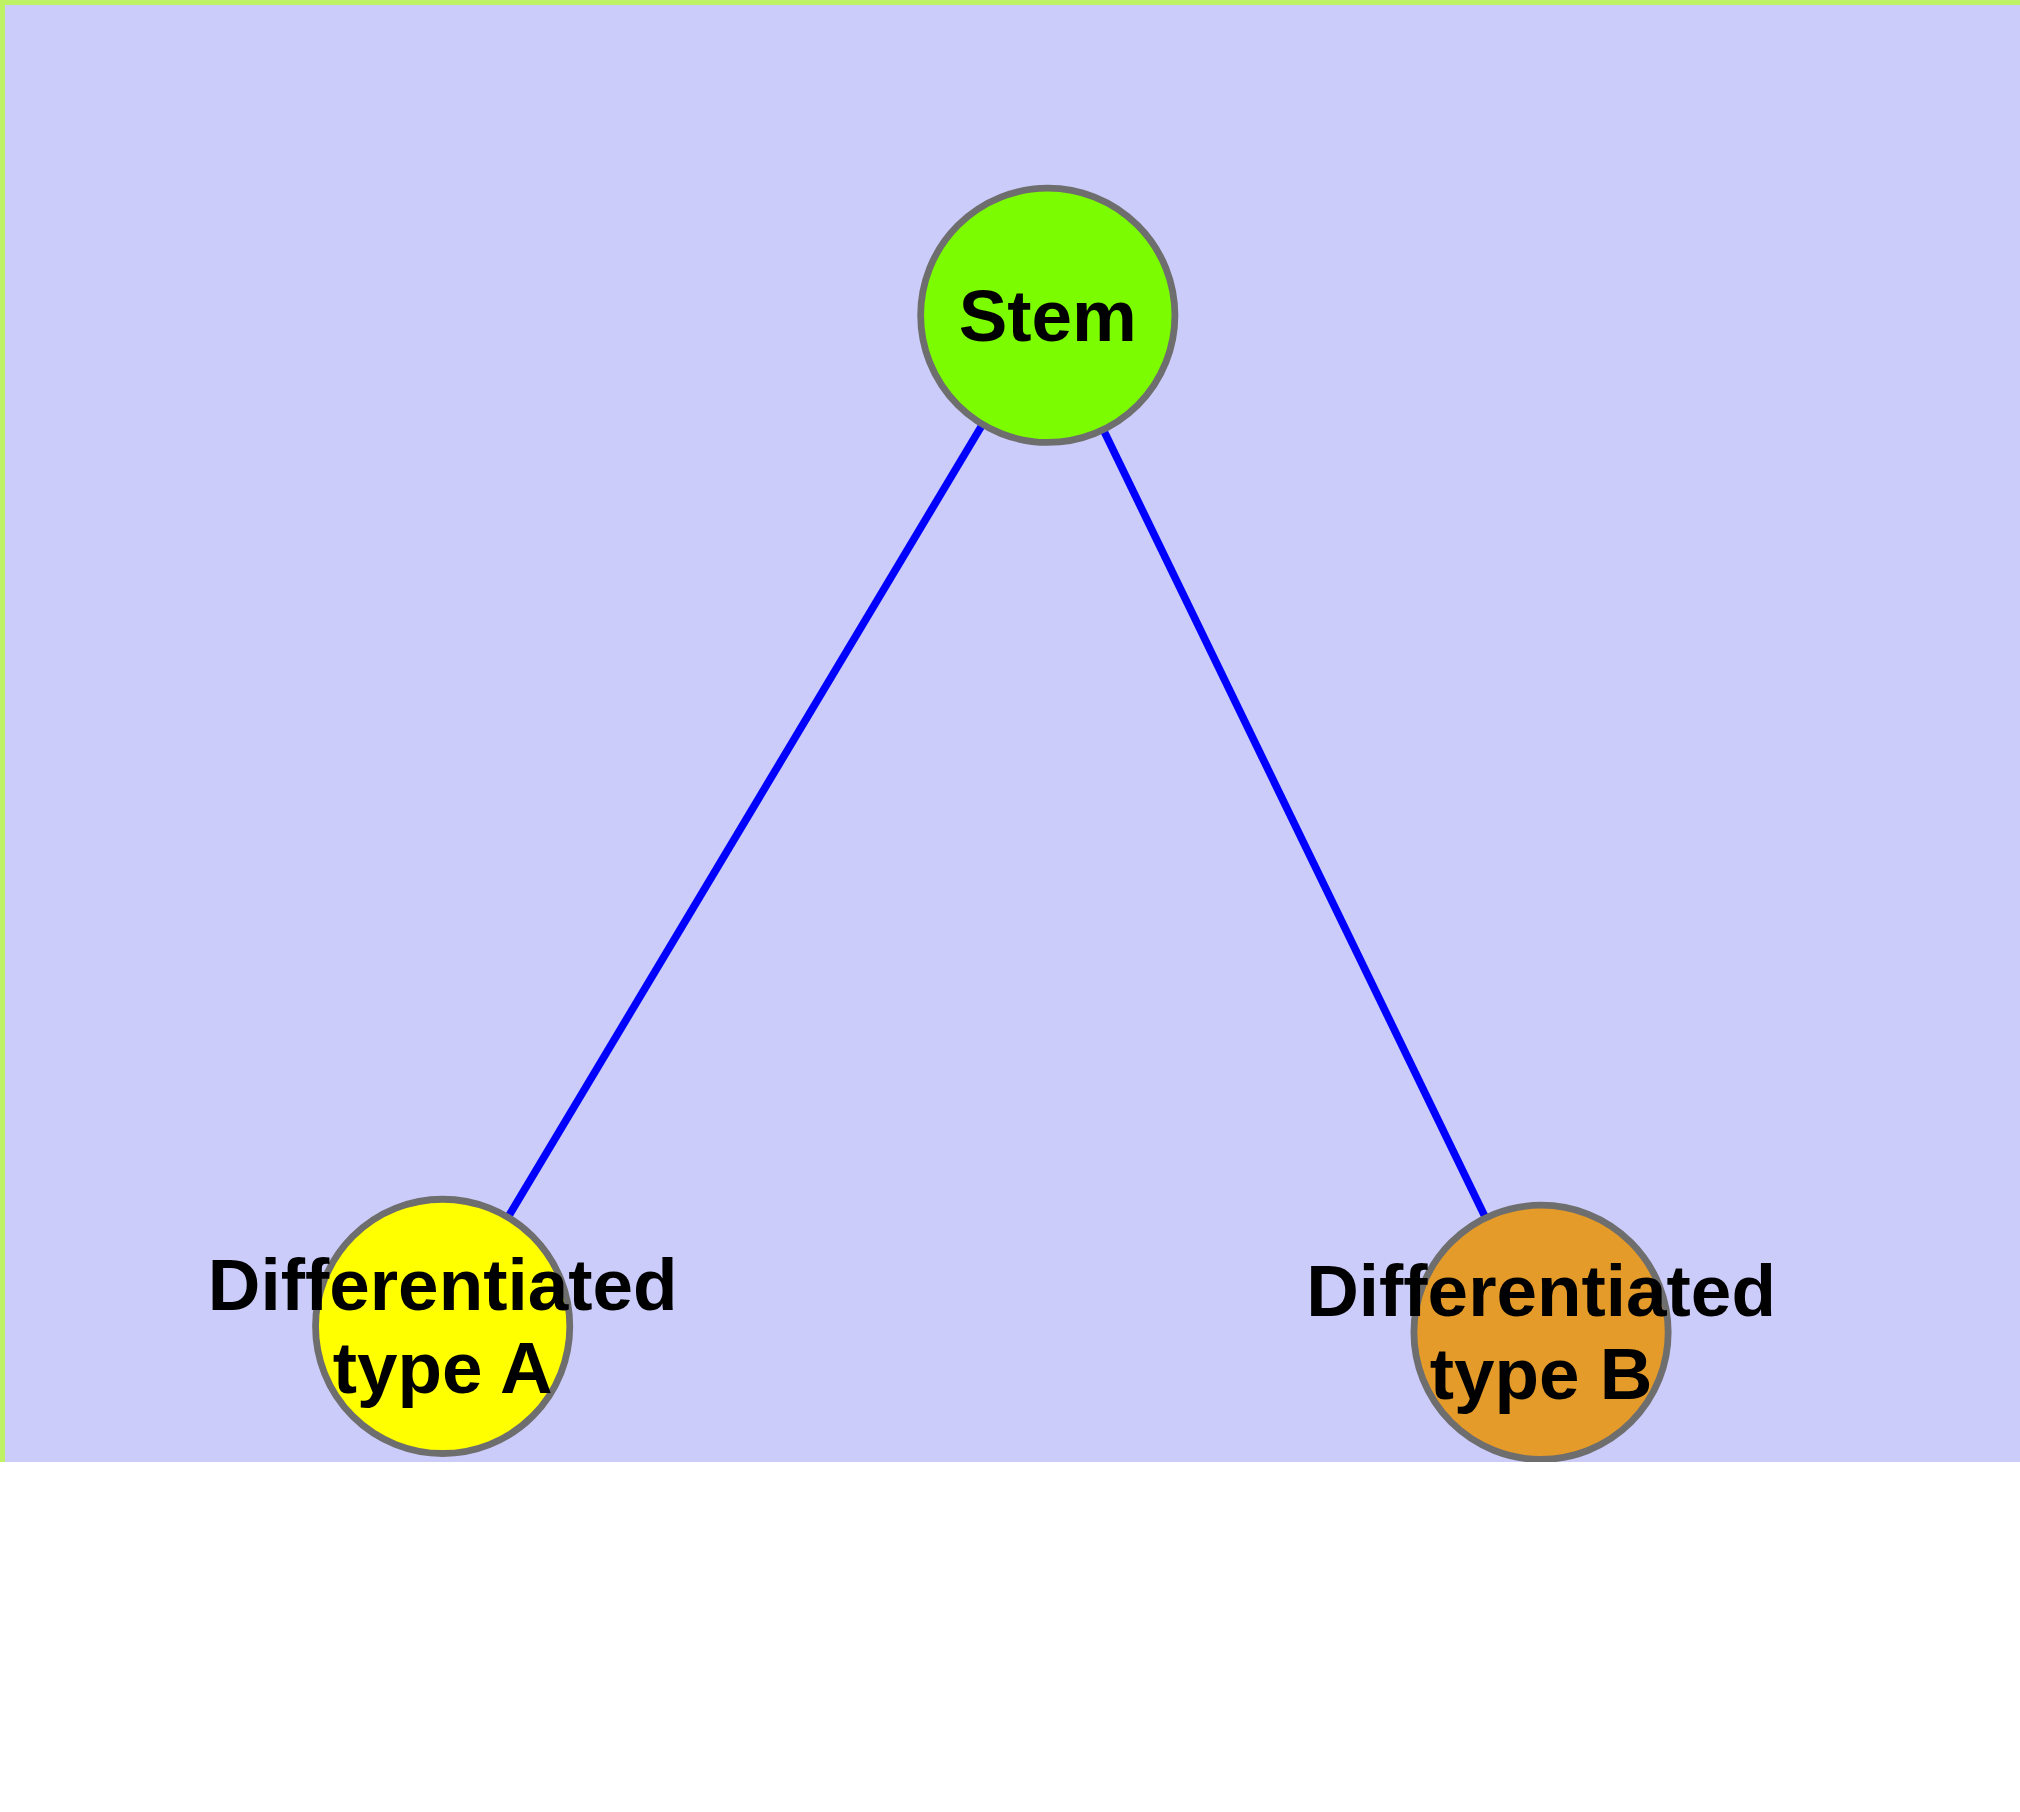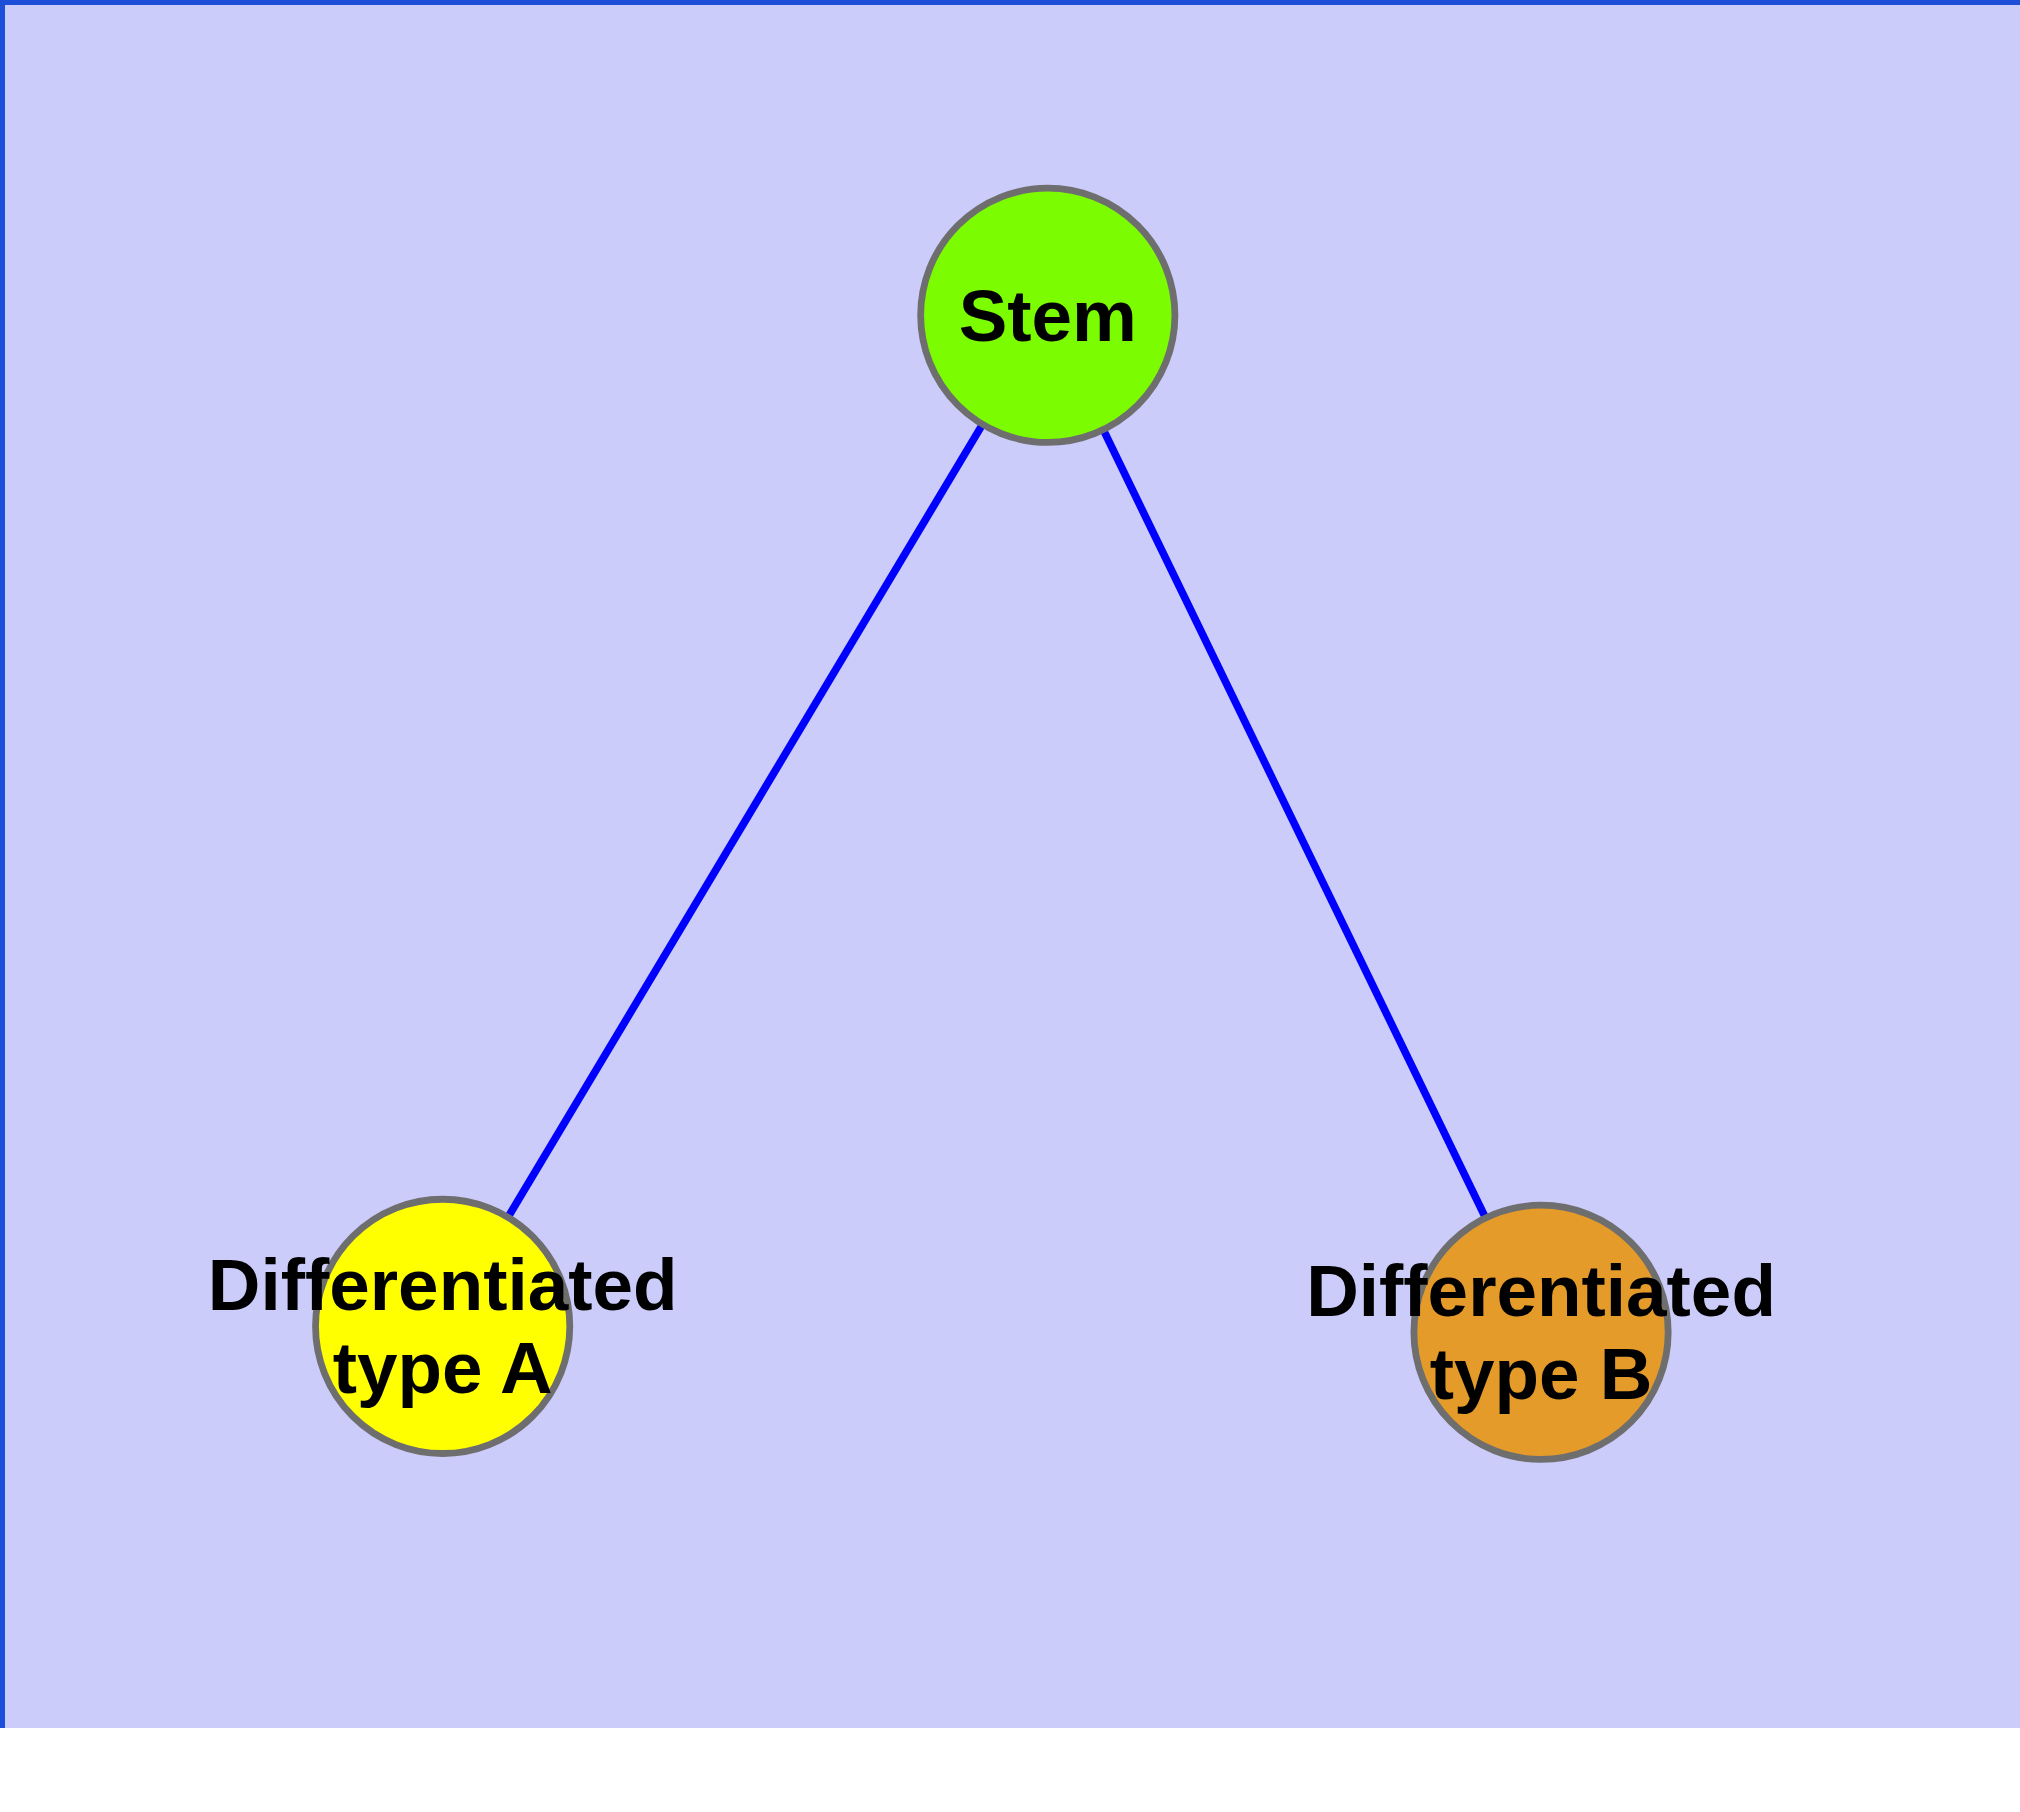--- a/index.html
+++ b/index.html
@@ -11,8 +11,8 @@
   #stage {
     position: relative;
     width: 2021px;
-    height: 1728px;
-    background: #1d4ed8;
+    height: 1462px;
+    background: #bef264;
     overflow: hidden;
     font-family: "Liberation Sans", "DejaVu Sans", sans-serif;
   }

